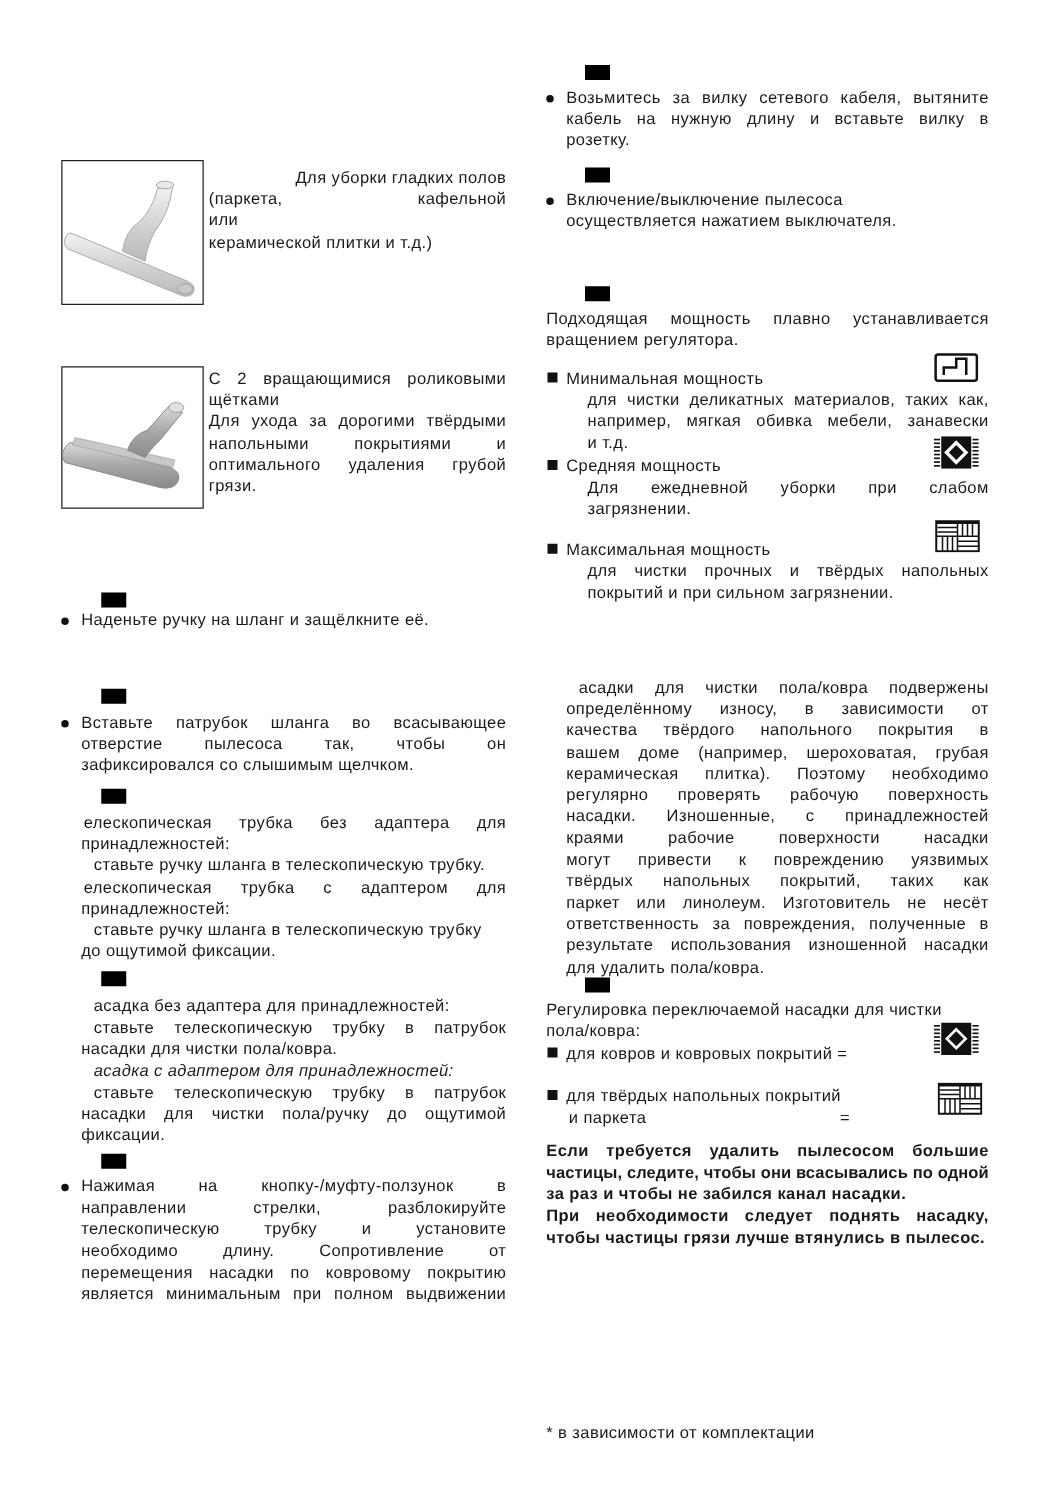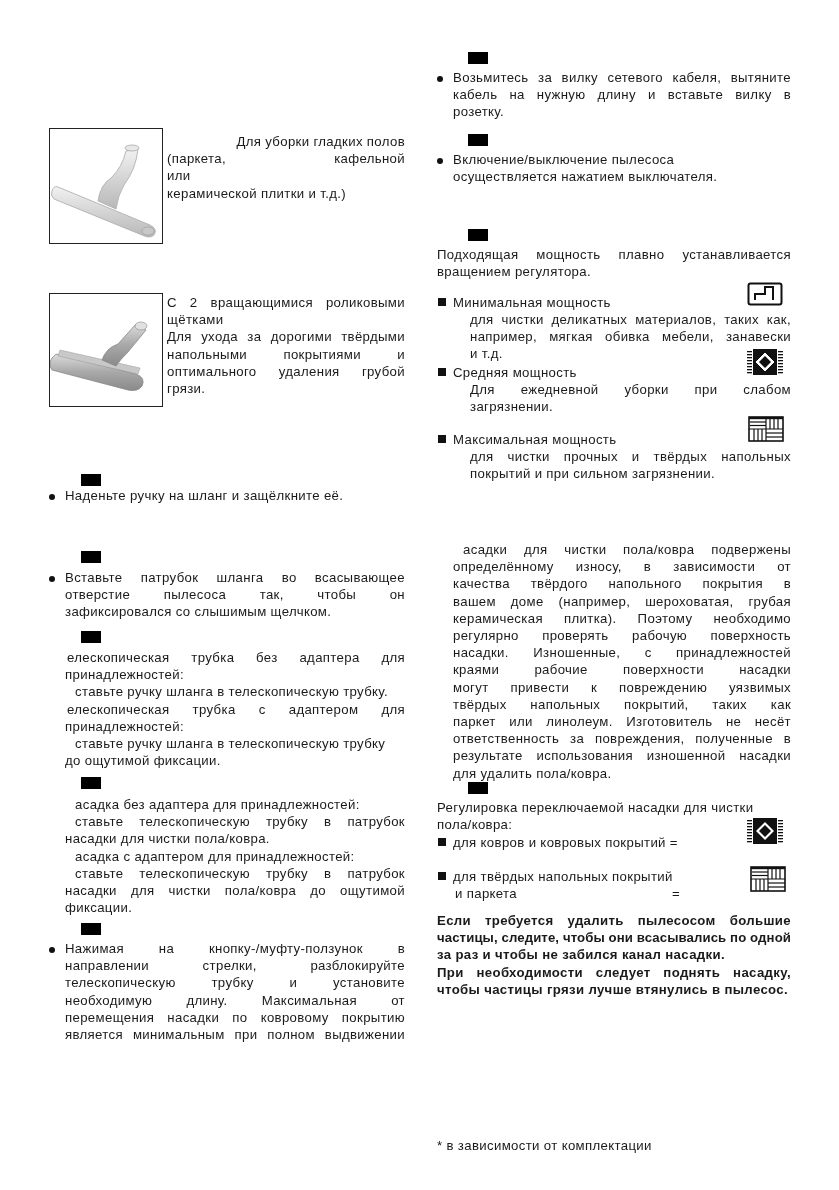--- a/index.html
+++ b/index.html
@@ -93,7 +93,7 @@
   <div style="padding-left:10px;">асадка без адаптера для принадлежностей:</div>
   <div style="text-align-last:justify;padding-left:10px;"> ставьте телескопическую трубку в патрубок</div>
   <div>насадки для чистки пола/ковра.</div>
-  <div style="padding-left:10px;">асадка с адаптером для принадлежностей:</div>
+  <div style="padding-left:10px;font-style:italic;">асадка с адаптером для принадлежностей:</div>
   <div style="text-align-last:justify;padding-left:10px;"> ставьте телескопическую трубку в патрубок</div>
   <div style="text-align-last:justify;">насадки для чистки пола/ковра до ощутимой</div>
   <div>фиксации.</div>

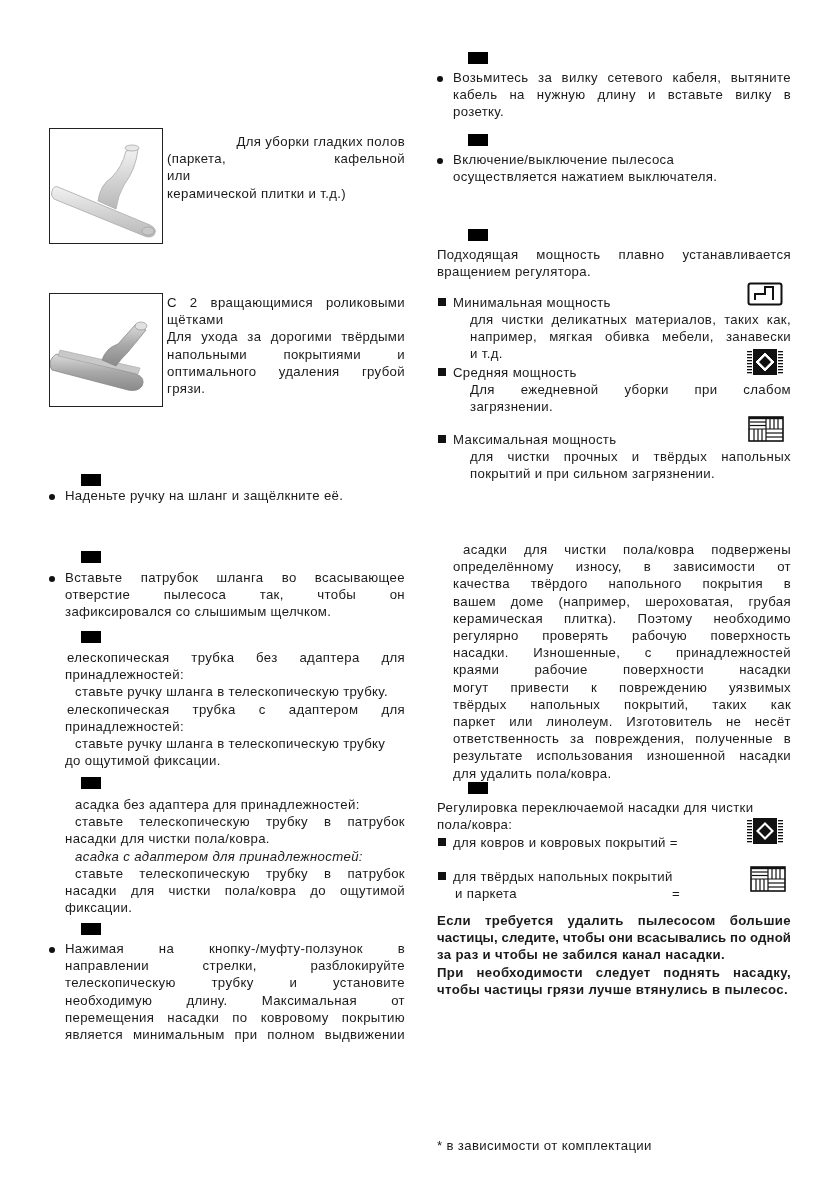--- a/index.html
+++ b/index.html
@@ -95,7 +95,7 @@
   <div>насадки для чистки пола/ковра.</div>
   <div style="padding-left:10px;font-style:italic;">асадка с адаптером для принадлежностей:</div>
   <div style="text-align-last:justify;padding-left:10px;"> ставьте телескопическую трубку в патрубок</div>
-  <div style="text-align-last:justify;">насадки для чистки пола/ковра до ощутимой</div>
+  <div style="text-align-last:justify;">насадки для чистки пола/ручку до ощутимой</div>
   <div>фиксации.</div>
 </div>
 

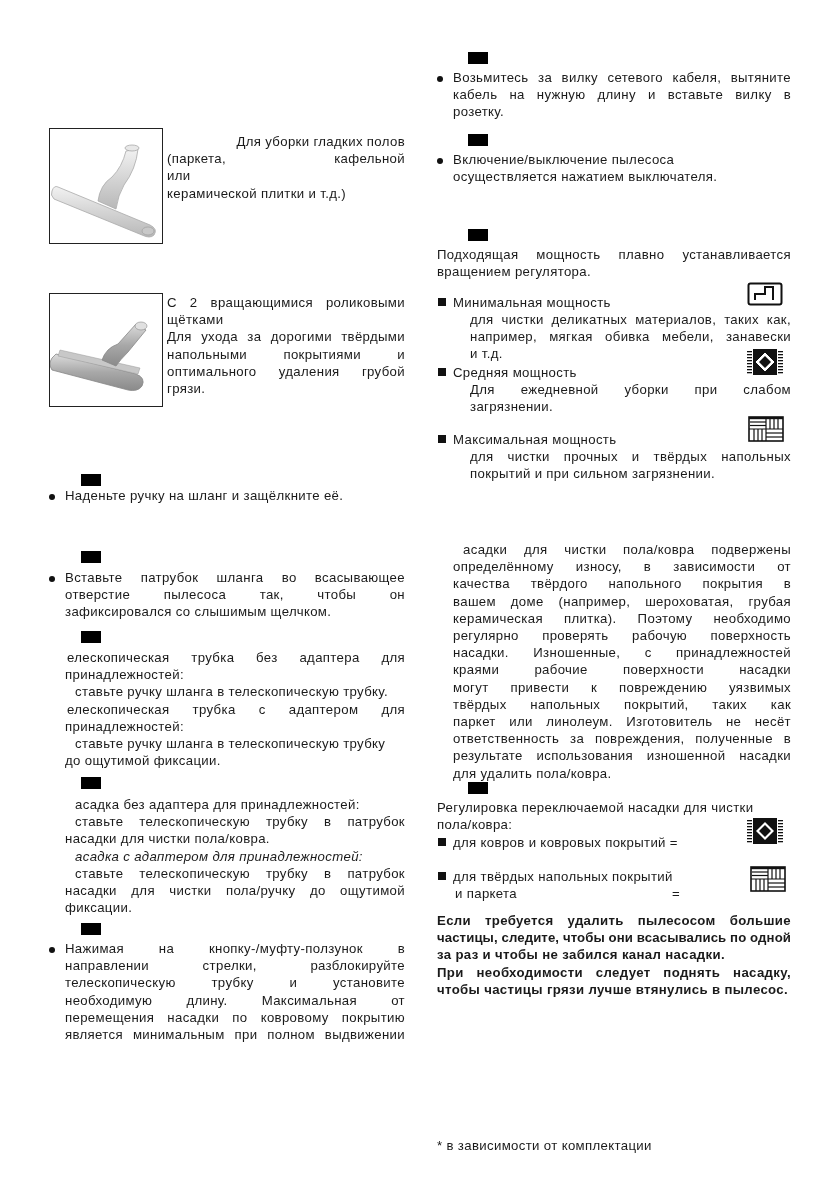--- a/index.html
+++ b/index.html
@@ -105,7 +105,7 @@
   <div style="text-align-last:justify;">Нажимая на кнопку-/муфту-ползунок в</div>
   <div style="text-align-last:justify;">направлении стрелки, разблокируйте</div>
   <div style="text-align-last:justify;">телескопическую трубку и установите</div>
-  <div style="text-align-last:justify;">необходимую длину. Максимальная от</div>
+  <div style="text-align-last:justify;">необходимо длину. Сопротивление от</div>
   <div style="text-align-last:justify;">перемещения насадки по ковровому покрытию</div>
   <div style="text-align-last:justify;">является минимальным при полном выдвижении</div>
 </div>

